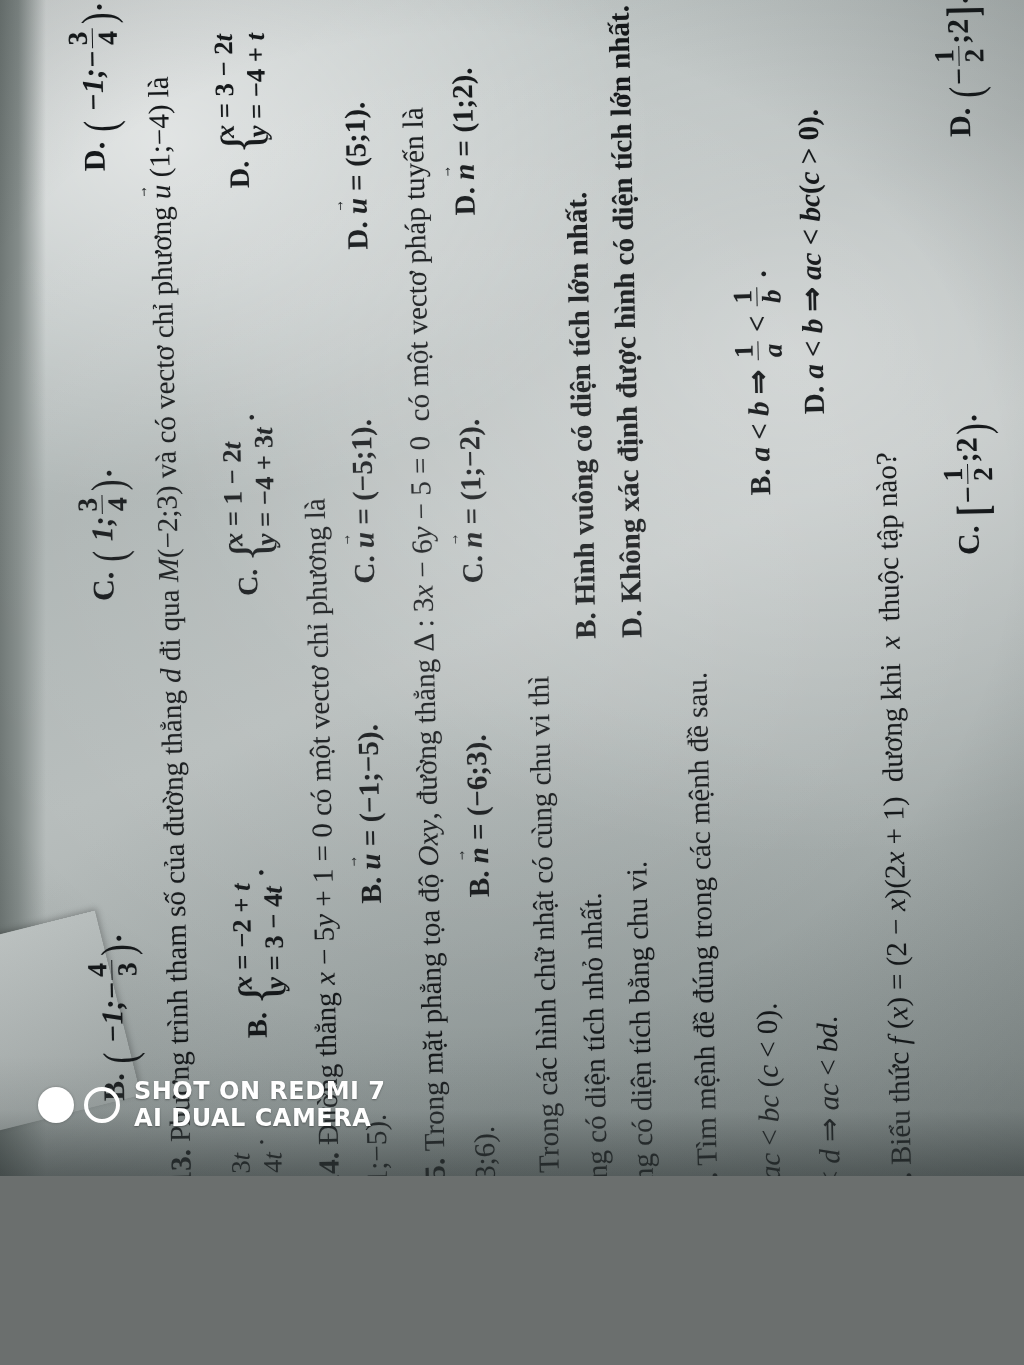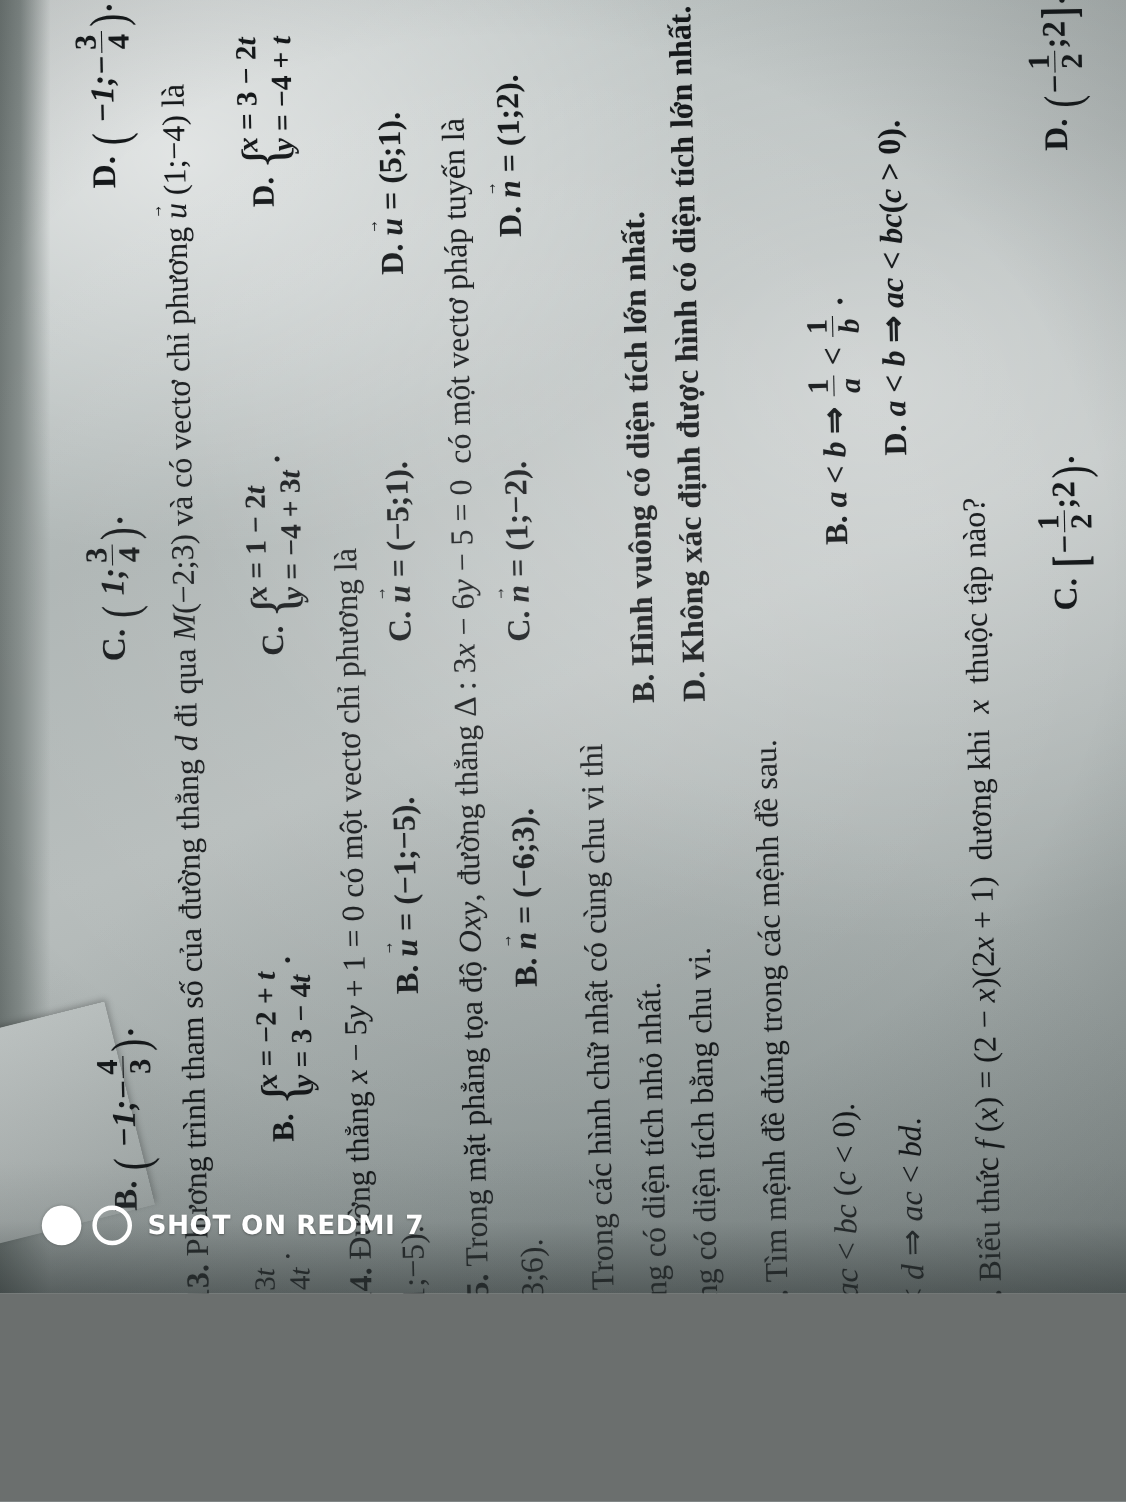--- a/index.html
+++ b/index.html
@@ -286,6 +286,7 @@
     </div>
     <div id="wm-text">
       <div>SHOT ON REDMI 7</div>
+      <div>AI DUAL CAMERA</div>
     </div>
   </div>
 </div>

